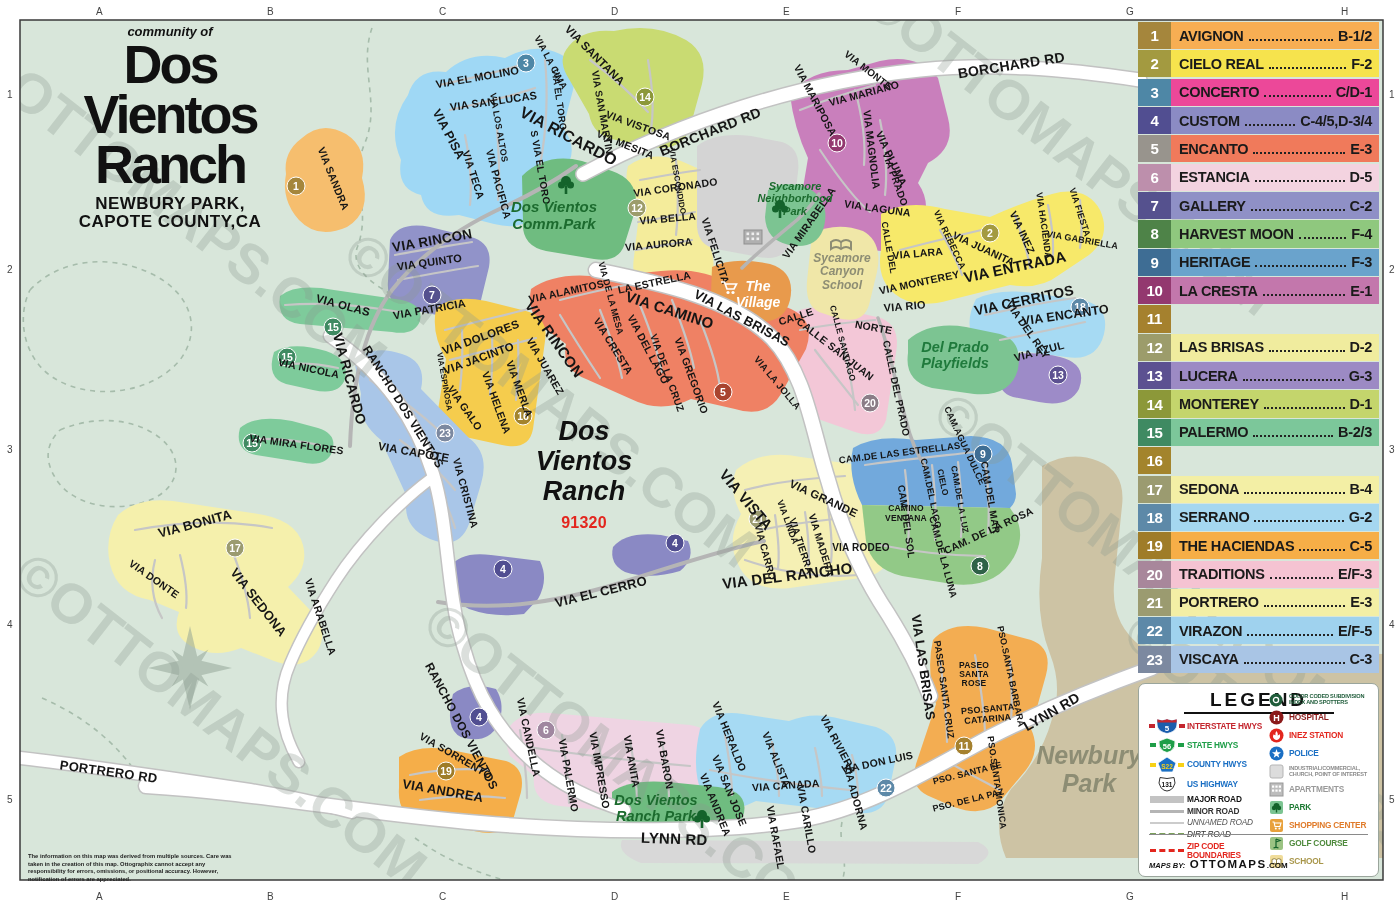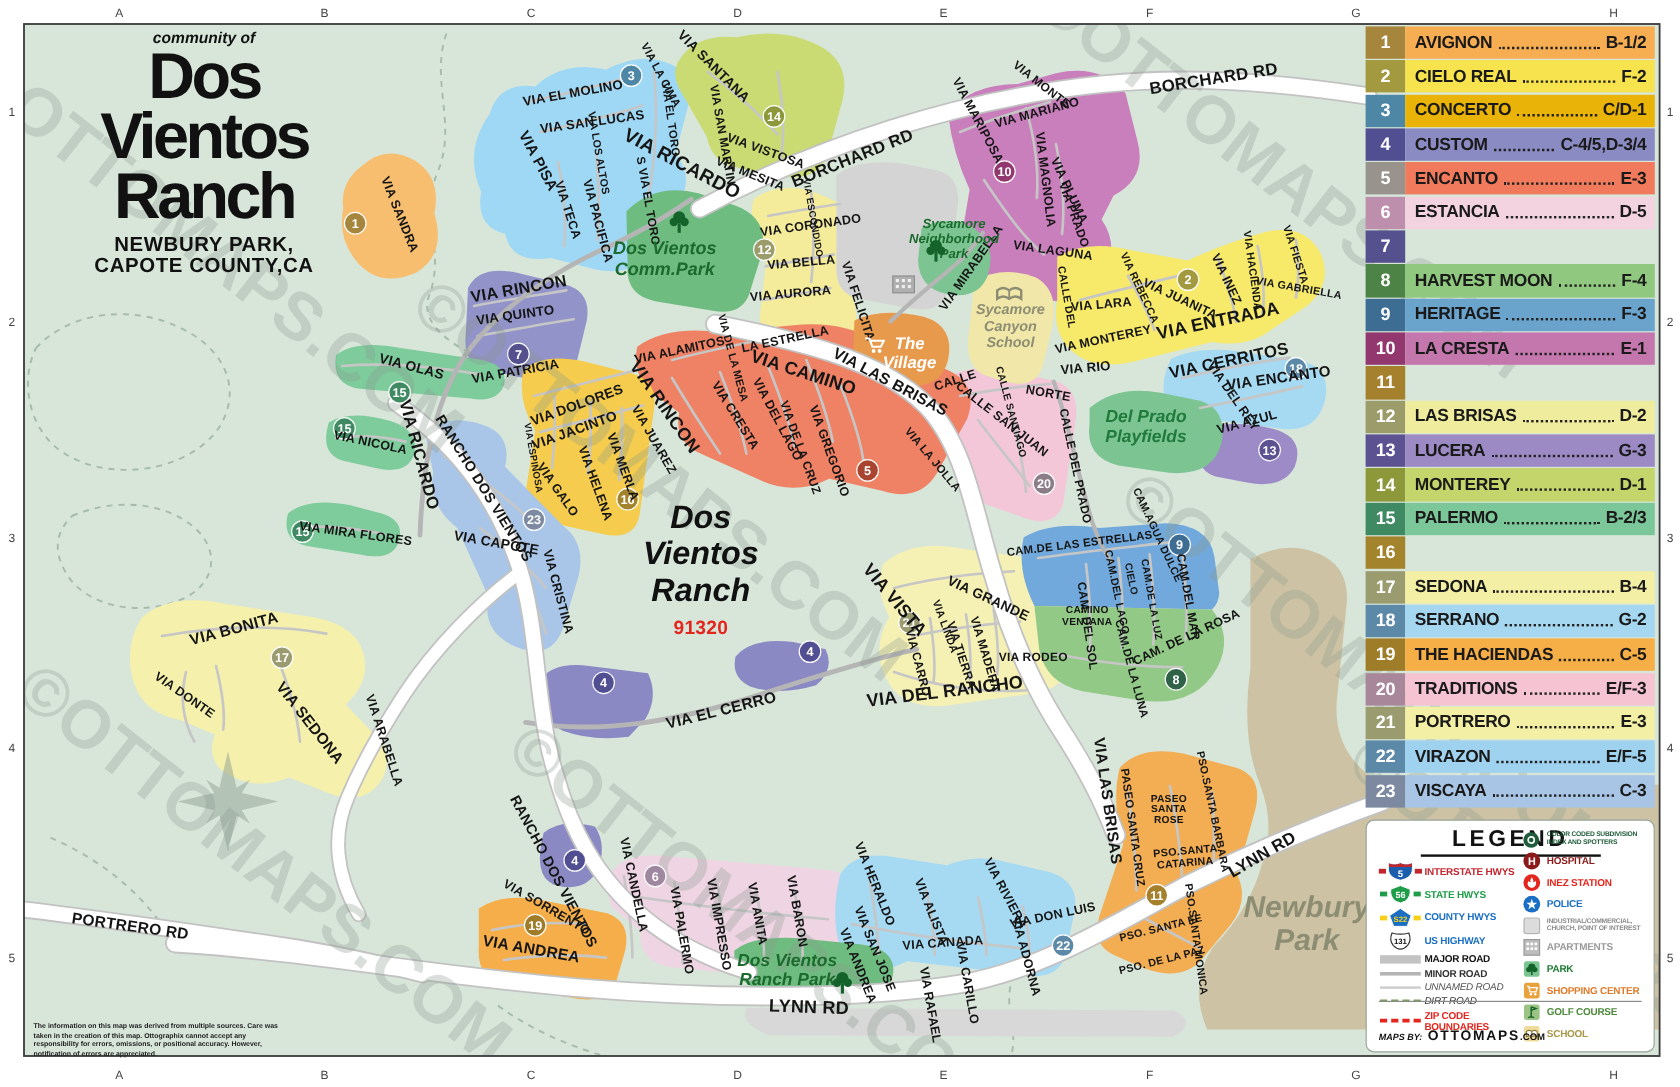--- a/index.html
+++ b/index.html
@@ -547,7 +547,7 @@
       </div>
       <div class="idx-row">
         <div class="idx-num" style="background:#4E87A6">3</div>
-        <div class="idx-body" style="background:#eab308">
+        <div class="idx-body" style="background:#ec4899">
           <span>CONCERTO</span>
           <span class="leader"></span>
           <span class="idx-ref">C/D-1</span>

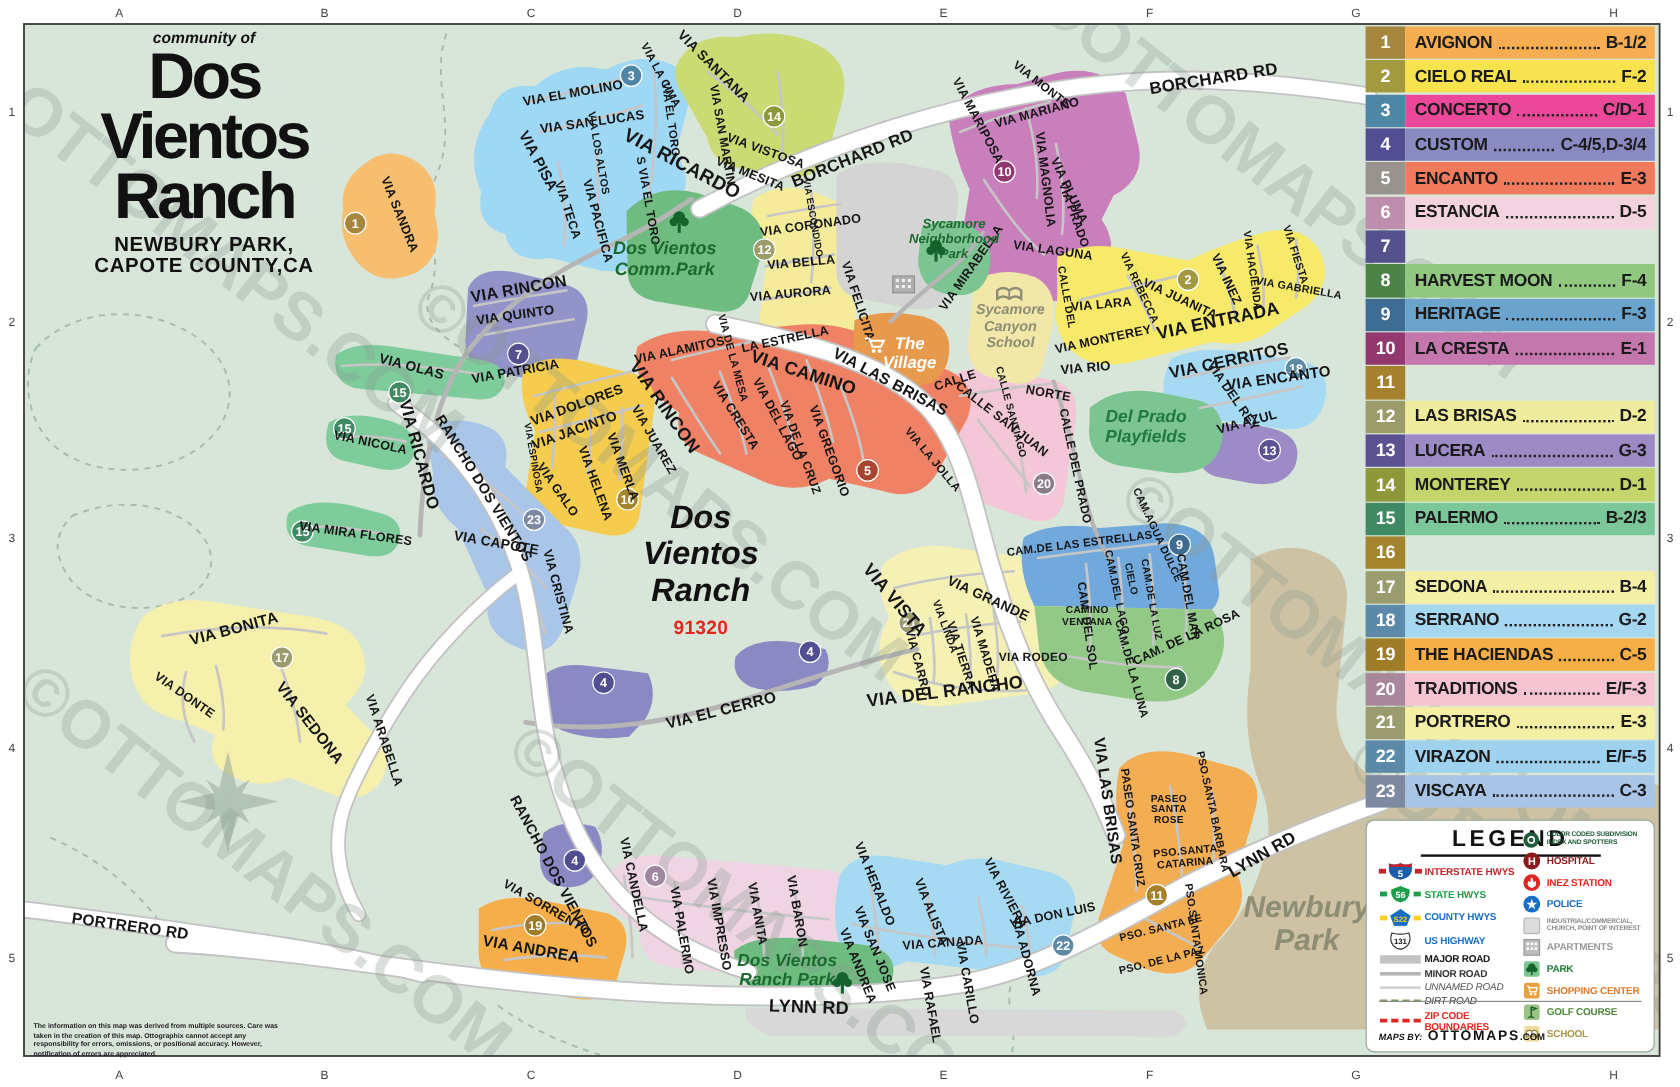--- a/index.html
+++ b/index.html
@@ -579,6 +579,11 @@
       </div>
       <div class="idx-row">
         <div class="idx-num" style="background:#55518E">7</div>
+        <div class="idx-body" style="background:#8F90C6">
+          <span>GALLERY</span>
+          <span class="leader"></span>
+          <span class="idx-ref">C-2</span>
+        </div>
       </div>
       <div class="idx-row">
         <div class="idx-num" style="background:#4E8348">8</div>

